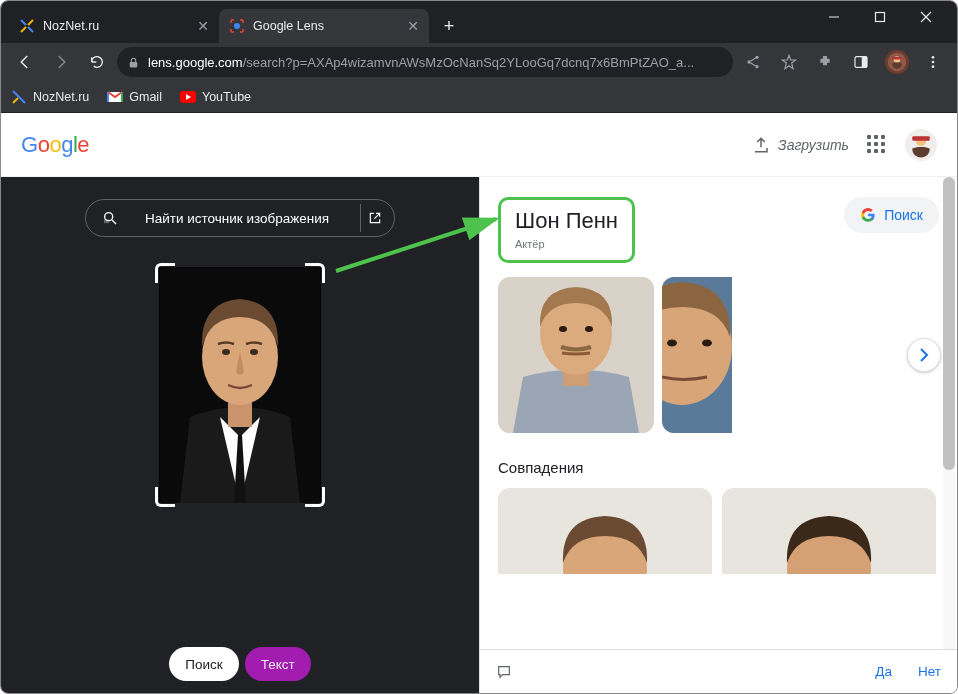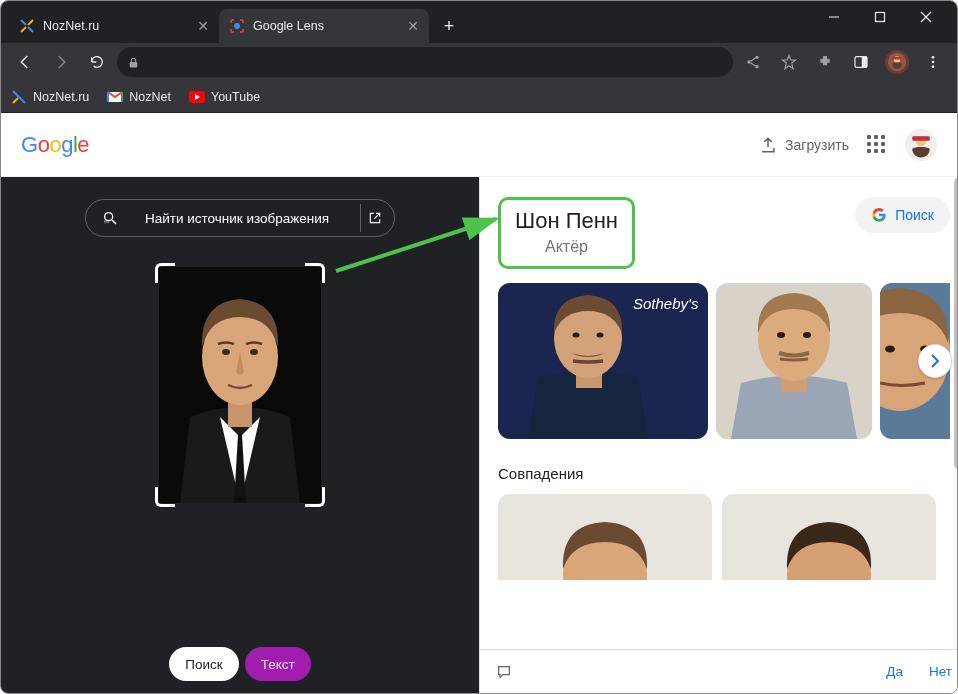--- a/index.html
+++ b/index.html
@@ -164,6 +164,7 @@
           <path d="M8 11V8a4 4 0 018 0v3" stroke="#9aa0a6" stroke-width="2" fill="none"></path>
         </svg>
       </span>
+    <span><span class="domain">lens.google.com</span><span class="path">/search?p=AXAp4wizamvnAWsMzOcNanSq2YLooGq7dcnq7x6BmPtZAO_a...</span></span>
   </div>
   <div class="tbtn">
       <svg width="16" height="16" viewBox="0 0 24 24">

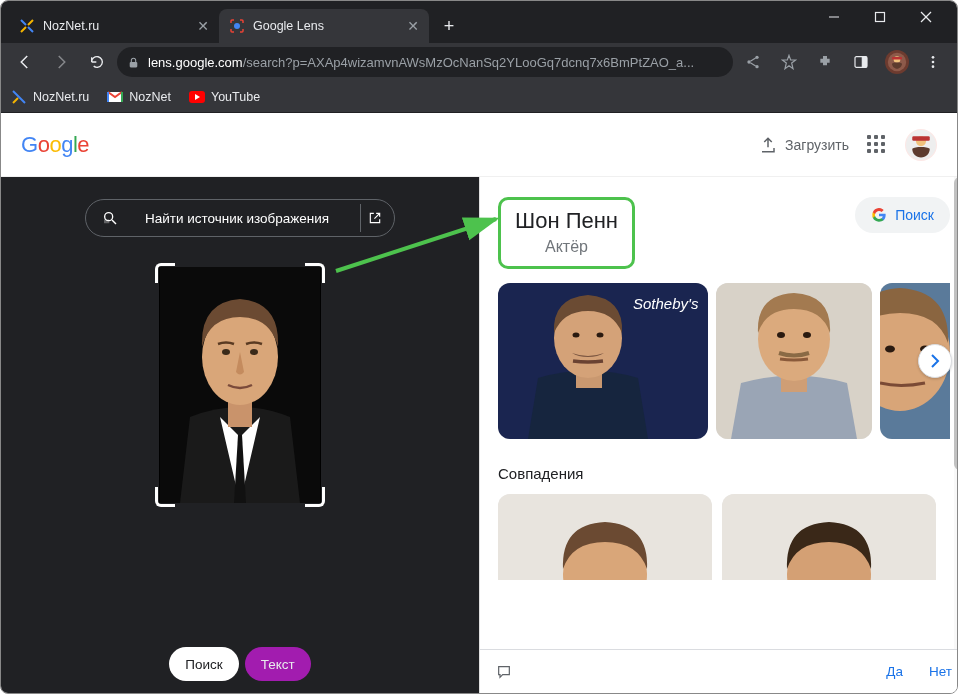--- a/index.html
+++ b/index.html
@@ -230,7 +230,7 @@
           <path d="M15 3v10" stroke="#34a853" stroke-width="2"></path>
         </svg>
       </span>
-    <span>NozNet</span>
+    <span>Gmail</span>
   </div>
   <div class="bm">
     <span class="bm-ico">

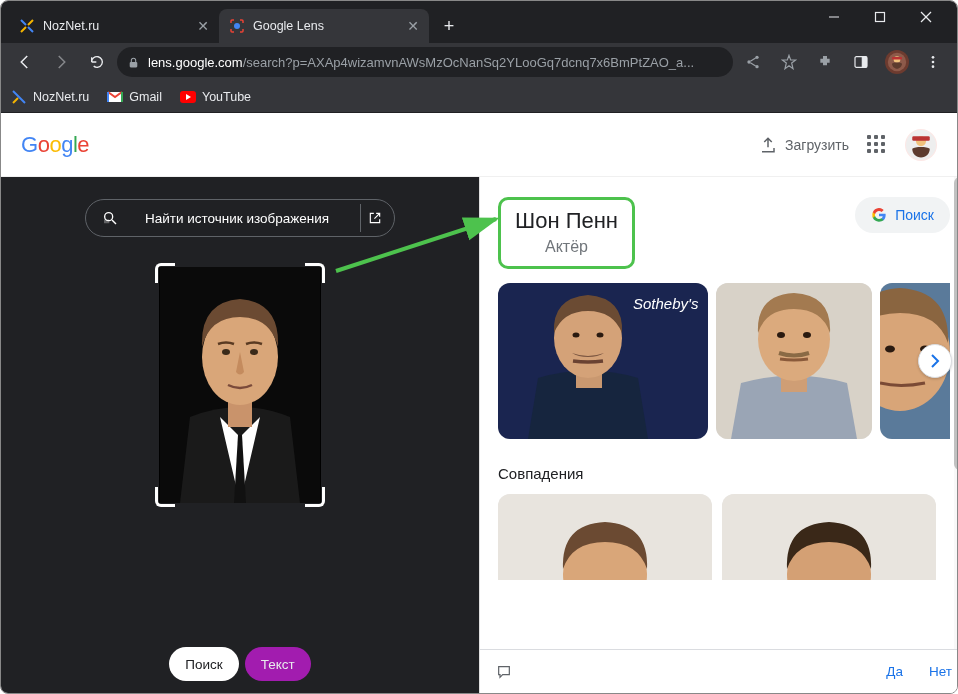--- a/index.html
+++ b/index.html
@@ -38,7 +38,7 @@
   .google-logo span:nth-child(5){color:#34a853;}
   .google-logo span:nth-child(6){color:#ea4335;}
   .hdr-right { margin-left: auto; display: flex; align-items: center; gap: 18px; }
-  .upload-btn { display: flex; align-items: center; gap: 8px; color: #5f6368; font-size: 14px; }
+  .upload-btn { display: flex; align-items: center; gap: 8px; color: #5f6368; font-size: 14px; font-style: italic; }
   .apps-ico { width: 20px; height: 20px; display: grid; grid-template-columns: repeat(3,4px); grid-template-rows: repeat(3,4px); gap: 3px; }
   .apps-ico i { background: #5f6368; border-radius: 1px; }
   .avatar-lg { width: 32px; height: 32px; border-radius: 50%; background: #fce8e6; display:flex; align-items:center; justify-content:center; }

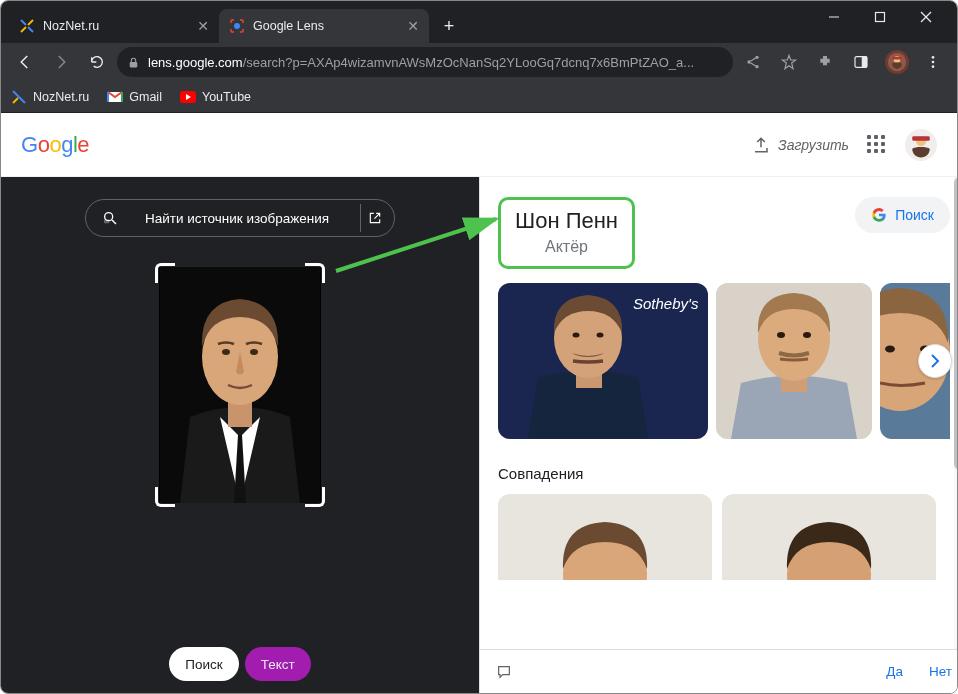--- a/index.html
+++ b/index.html
@@ -66,7 +66,7 @@
   .result-row { display: flex; align-items: flex-start; }
   .kg-box { border: 3px solid #4dc24d; border-radius: 10px; padding: 8px 14px 10px; position: relative; }
   .kg-box .name { font-size: 22px; color: #202124; font-weight: 400; }
-  .kg-box .sub { font-size: 16px; color: #70757a; margin-top: 4px; text-align: center; }
+  .kg-box .sub { font-size: 11px; color: #70757a; margin-top: 4px; }
   .search-pill { margin-left: auto; display: flex; align-items: center; gap: 8px; height: 36px; padding: 0 16px; border-radius: 18px; background: #f1f3f4; color: #1a73e8; font-size: 14px; }
   .thumbs { display: flex; gap: 8px; margin-top: 14px; position: relative; }
   .thumb { height: 156px; border-radius: 12px; overflow: hidden; background: #ddd; flex: none; }

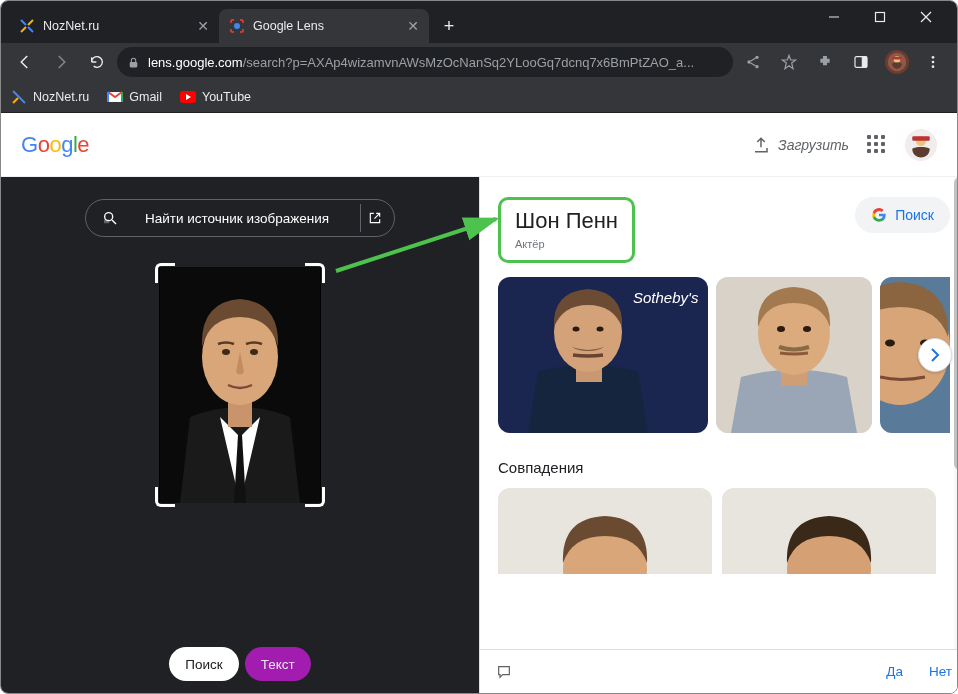--- a/index.html
+++ b/index.html
@@ -356,20 +356,6 @@
       </div>
 
       <div class="thumbs">
-        <div class="thumb t1">
-          <svg class="face-svg" viewBox="0 0 210 156">
-            <rect width="210" height="156" fill="#1a2550"></rect>
-            <text x="135" y="26" fill="#fff" font-size="15" font-family="serif" font-style="italic">Sotheby's</text>
-            <path d="M30 156 L40 95 Q90 80 140 95 L150 156 Z" fill="#16253e"></path>
-            <rect x="78" y="80" width="26" height="25" fill="#c99870"></rect>
-            <ellipse cx="90" cy="55" rx="34" ry="40" fill="#d4a278"></ellipse>
-            <path d="M56 50 Q54 15 90 12 Q126 15 124 50 Q115 28 90 28 Q65 28 56 50Z" fill="#6b4b33"></path>
-            <ellipse cx="78" cy="52" rx="3.5" ry="2.5" fill="#2a1a10"></ellipse>
-            <ellipse cx="102" cy="52" rx="3.5" ry="2.5" fill="#2a1a10"></ellipse>
-            <path d="M75 78 Q90 80 105 78" stroke="#6a4232" stroke-width="3.5" fill="none"></path>
-            <path d="M74 70 Q90 76 106 70 Q100 74 90 74 Q80 74 74 70Z" fill="#7a5540"></path>
-          </svg>
-        </div>
         <div class="thumb t2">
           <svg class="face-svg" viewBox="0 0 156 156">
             <rect width="156" height="156" fill="#d8d2c8"></rect>

